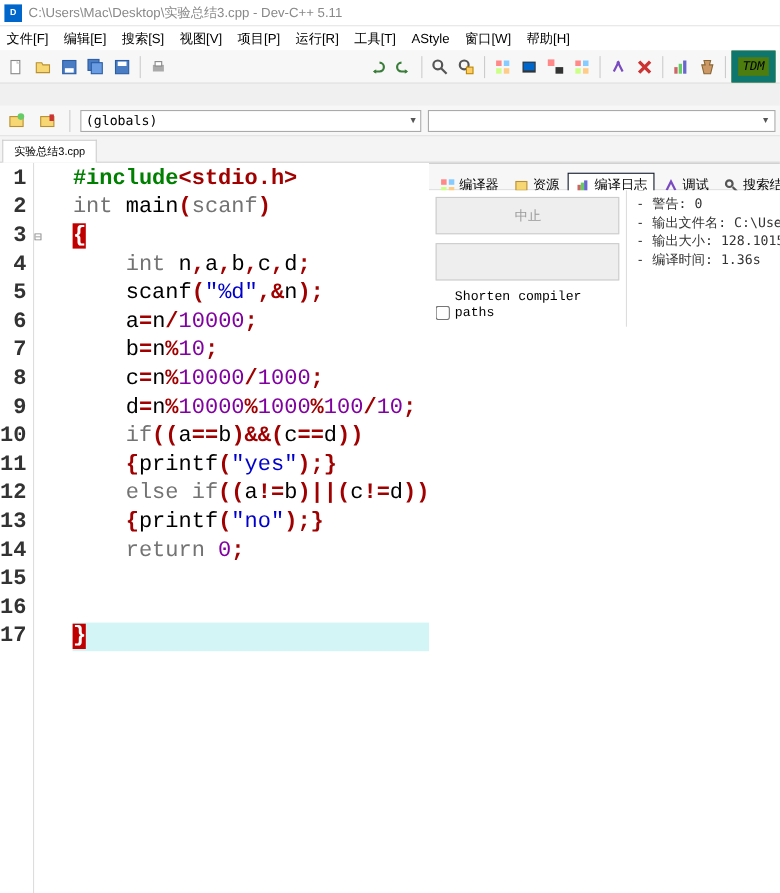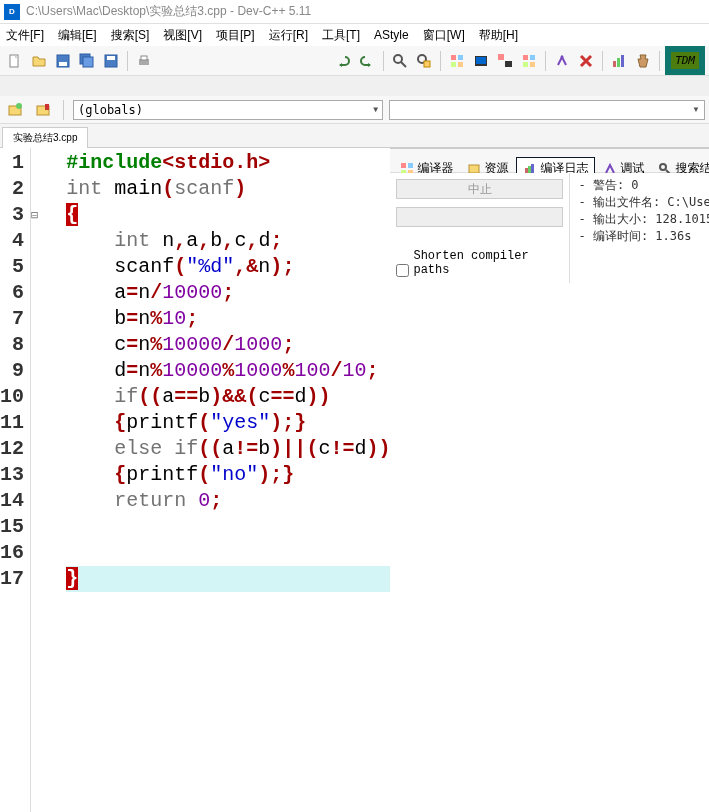--- a/index.html
+++ b/index.html
@@ -43,7 +43,7 @@
 .btab svg { width: 14px; height: 14px; }
 .botbody { flex: 1; display: flex; background: #fff; }
 .botleft { width: 180px; border-right: 1px solid #ddd; padding: 6px; display: flex; flex-direction: column; gap: 8px; }
-.botleft button { height: 20px; background: #eee; border: 1px solid #ccc; color: #999; font-size: 12px; }
+.botleft button { height: 34px; background: #eee; border: 1px solid #ccc; color: #999; font-size: 12px; }
 .botleft label { display: flex; align-items: flex-end; gap: 4px; font-size: 12px; margin-top: auto; }
 .botright { flex: 1; padding: 4px 8px; font-family: Consolas, SimSun, monospace; font-size: 12px; color: #333; overflow: auto; }
 .botright .l { white-space: pre; }

